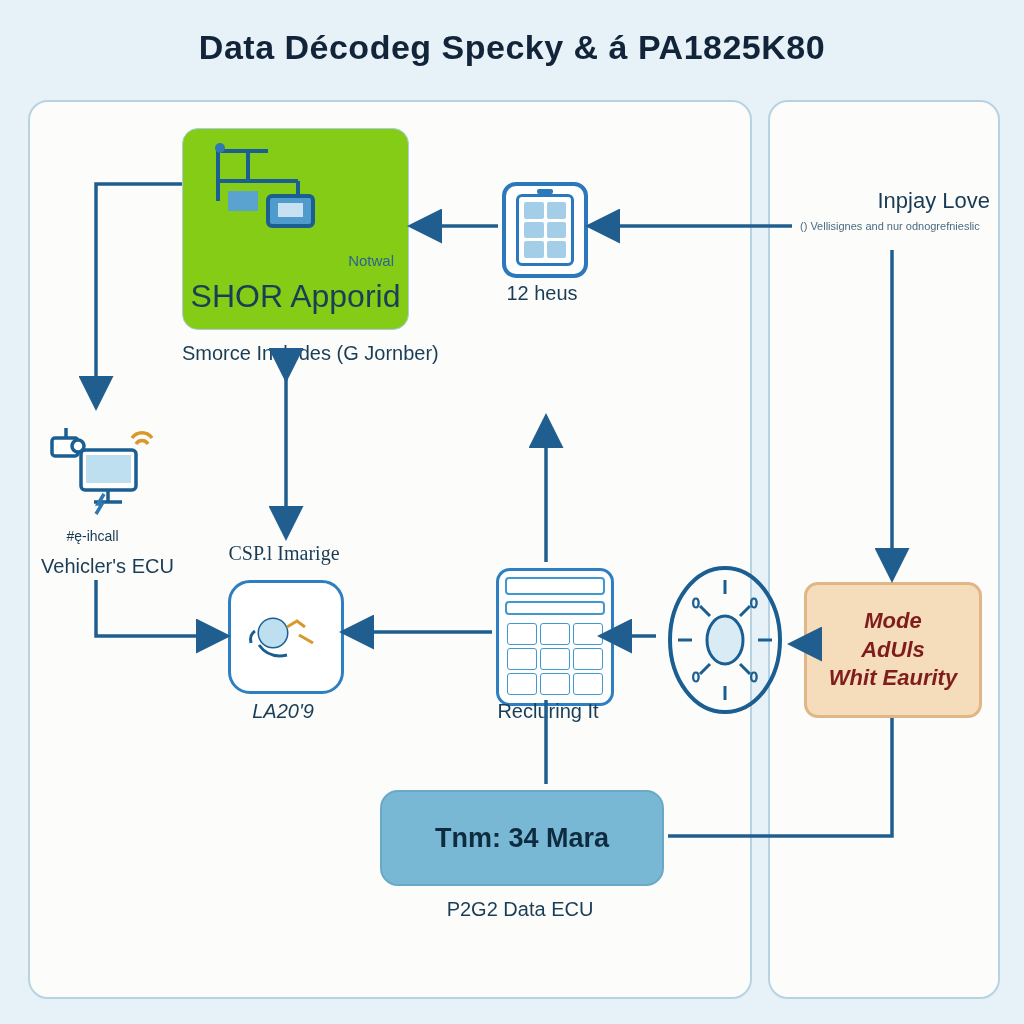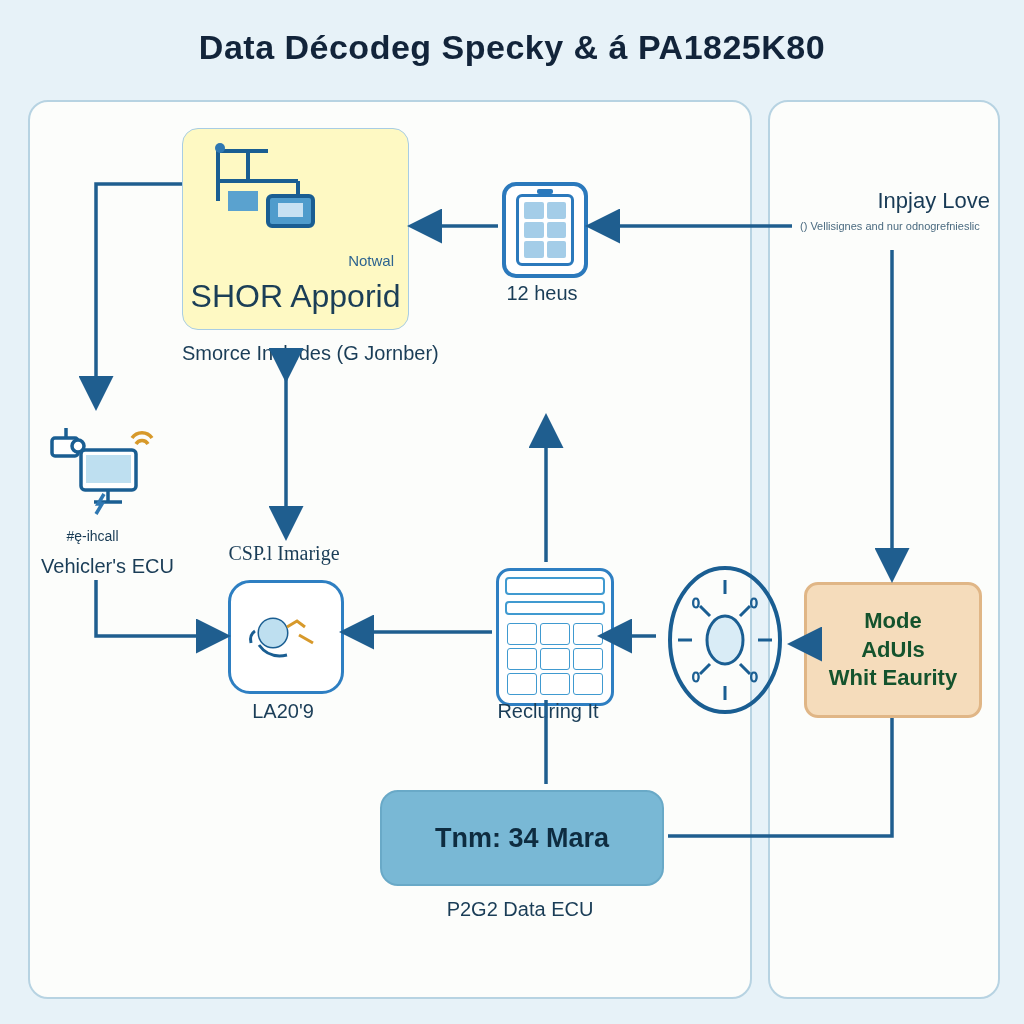--- a/index.html
+++ b/index.html
@@ -46,7 +46,7 @@
     position: absolute;
     left: 182px; top: 128px;
     width: 225px; height: 200px;
-    background: #fef9c3;
+    background: #84cc16;
     border: 1px solid #a8cde4;
     border-radius: 16px;
   }

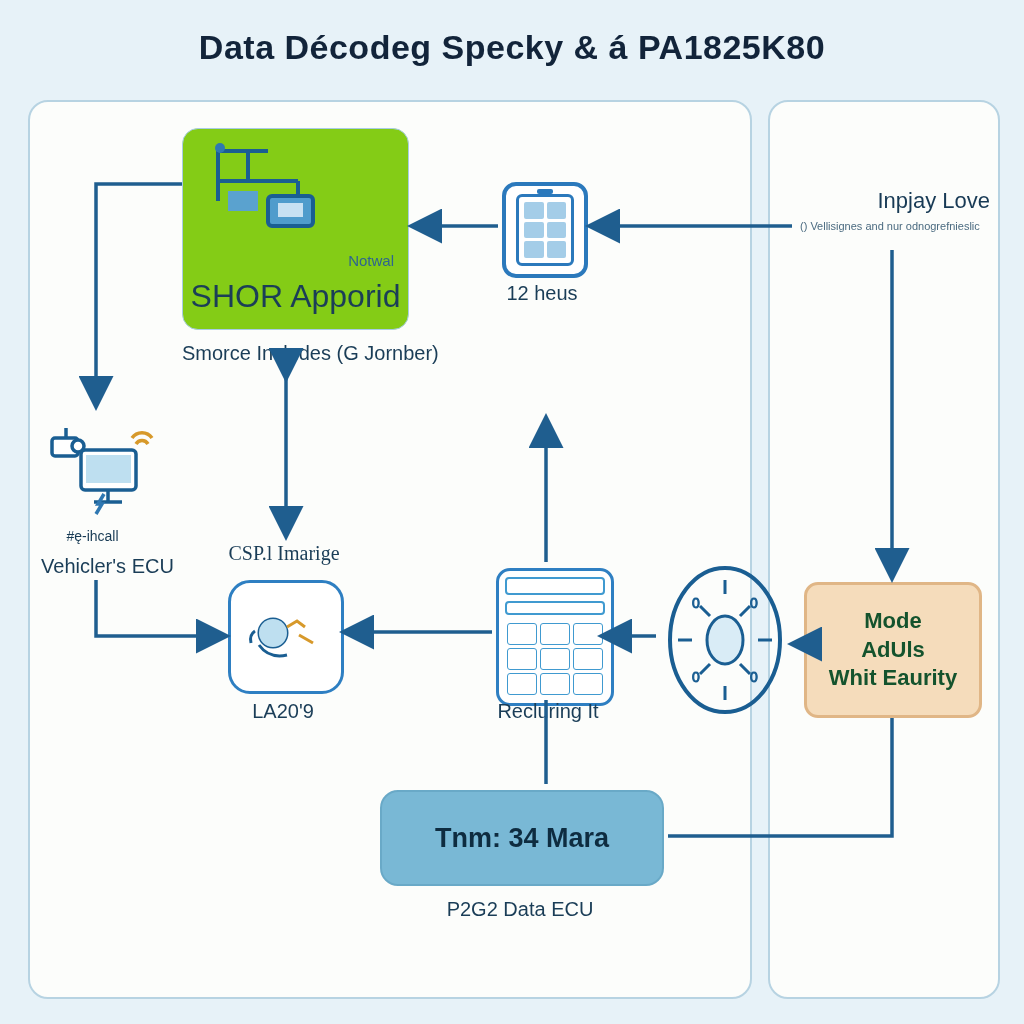--- a/index.html
+++ b/index.html
@@ -129,8 +129,9 @@
     border-radius: 14px;
     display: flex; align-items: center; justify-content: center;
     text-align: center;
-    font-size: 22px; font-weight: 600; color: #14532d;
+    font-size: 22px; font-weight: 600; color: #7f1d1d;
     line-height: 1.3;
+    font-style: italic;
   }
 
   

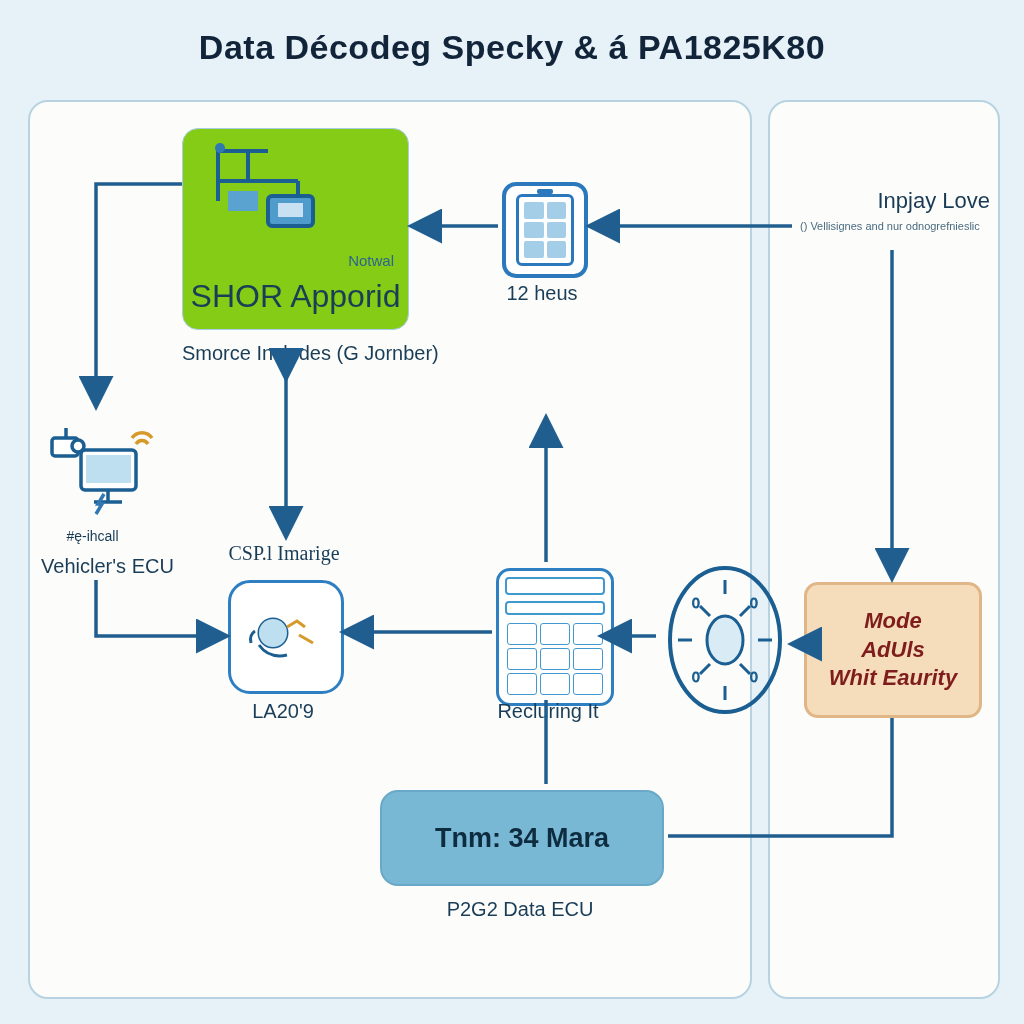--- a/index.html
+++ b/index.html
@@ -229,7 +229,7 @@
     </g>
   </svg>
 </div>
-<div class="node-label" style="left:228px; top:700px; width:110px;">LA20'9</div>
+<div class="node-label" style="left:228px; top:700px; width:110px;font-style:italic;">LA20'9</div>
 
 <div class="reclur-box">
   <div class="reclur-strip"></div>

